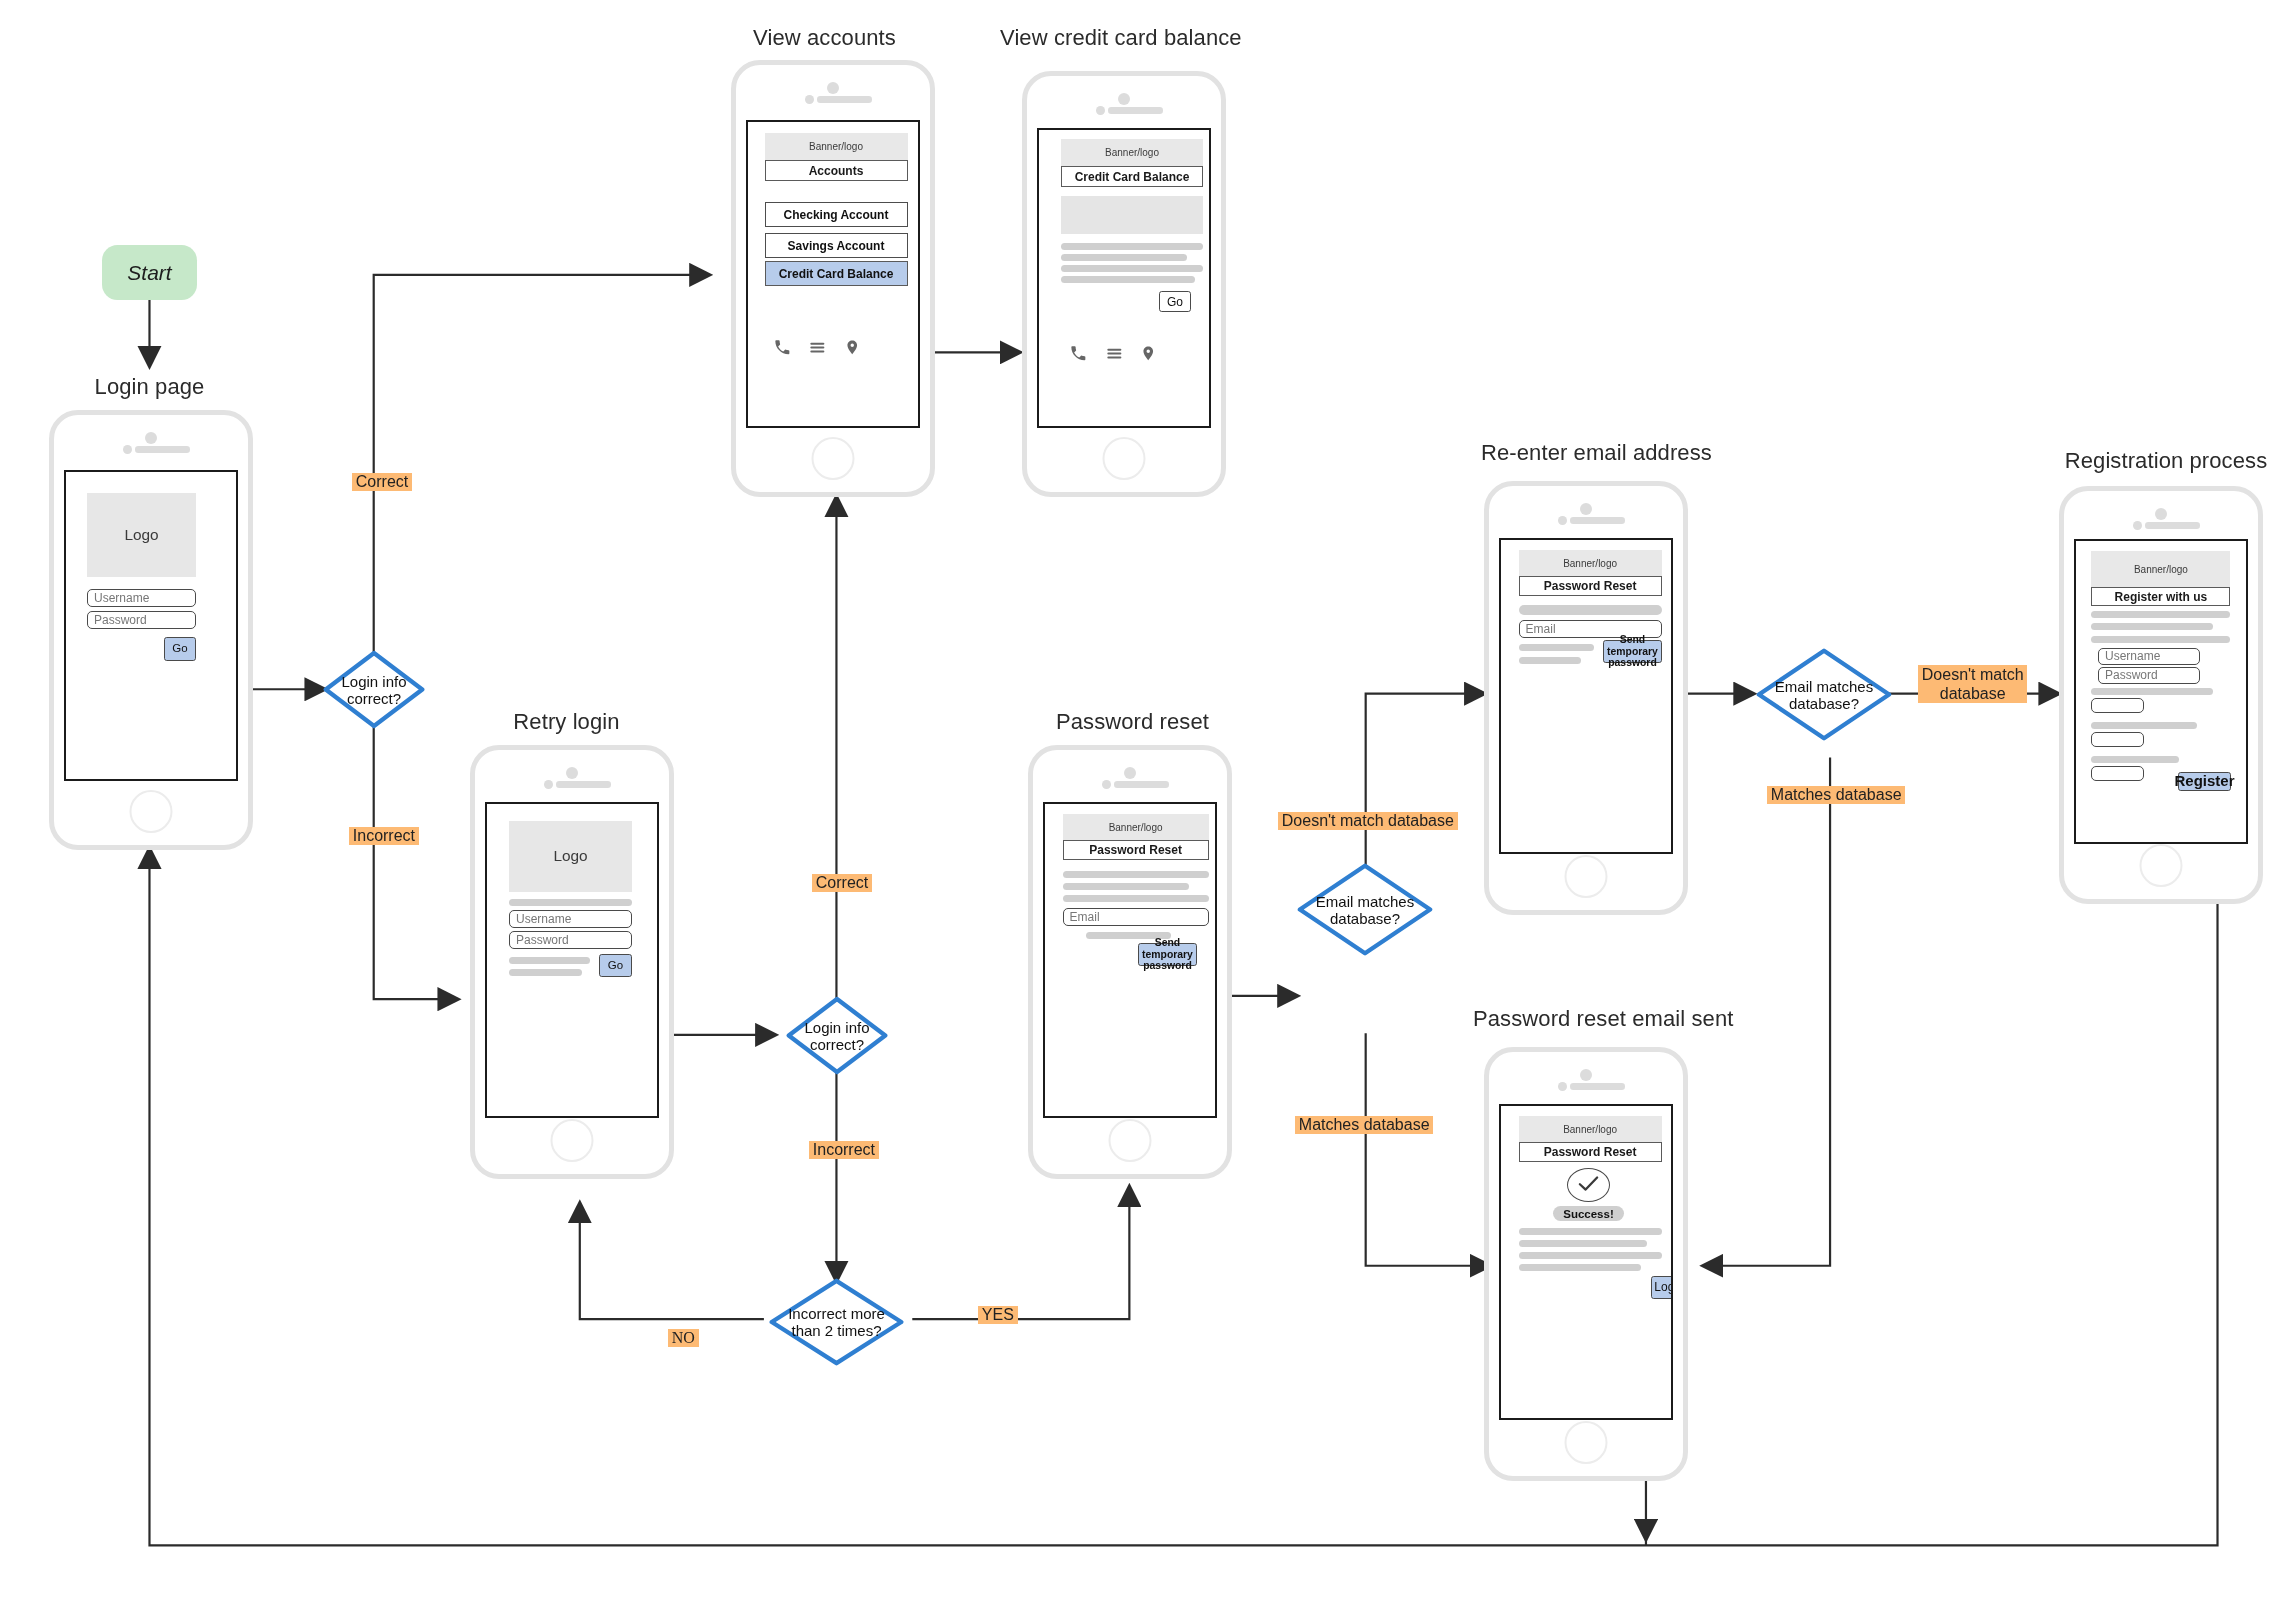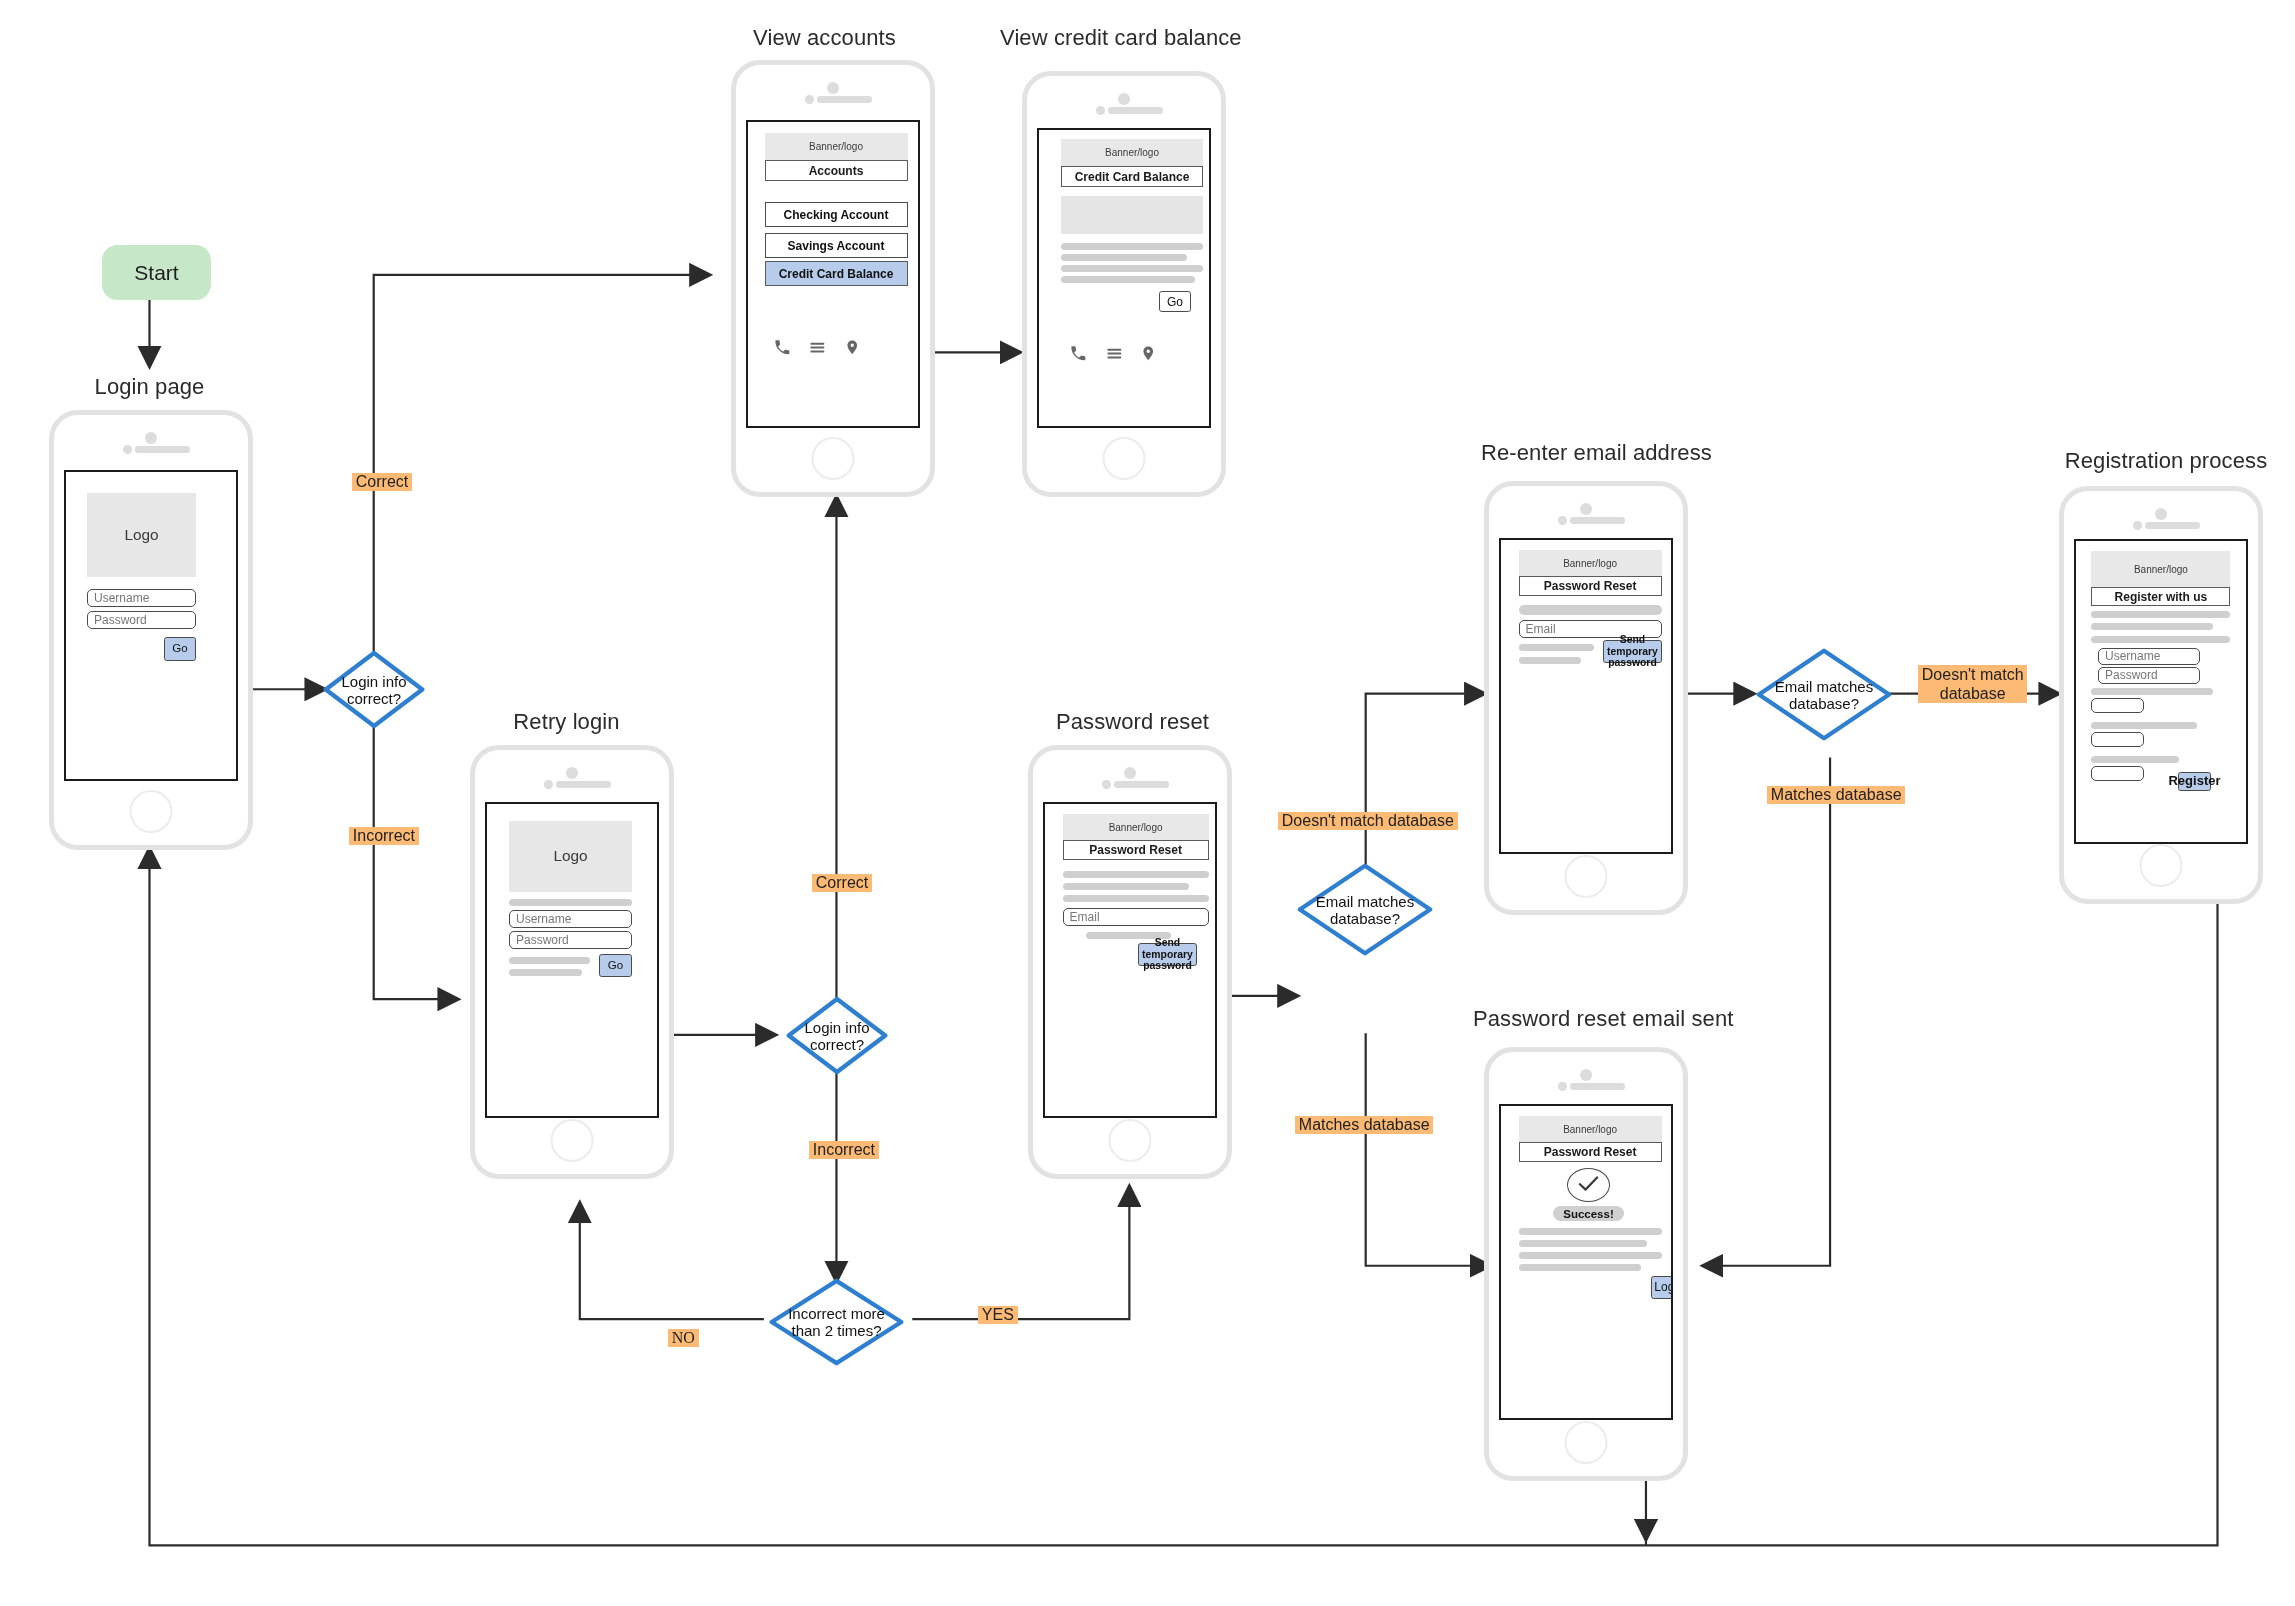--- a/index.html
+++ b/index.html
@@ -96,7 +96,7 @@
     </g>
   </svg>
 
-  <div class="start-node" style="left:102px;top:245px;width:109px;height:55px;">
+  <div class="start-node" style="left:102px;top:245px;width:95px;height:55px;font-style:italic;">
     <span>Start</span>
   </div>
 

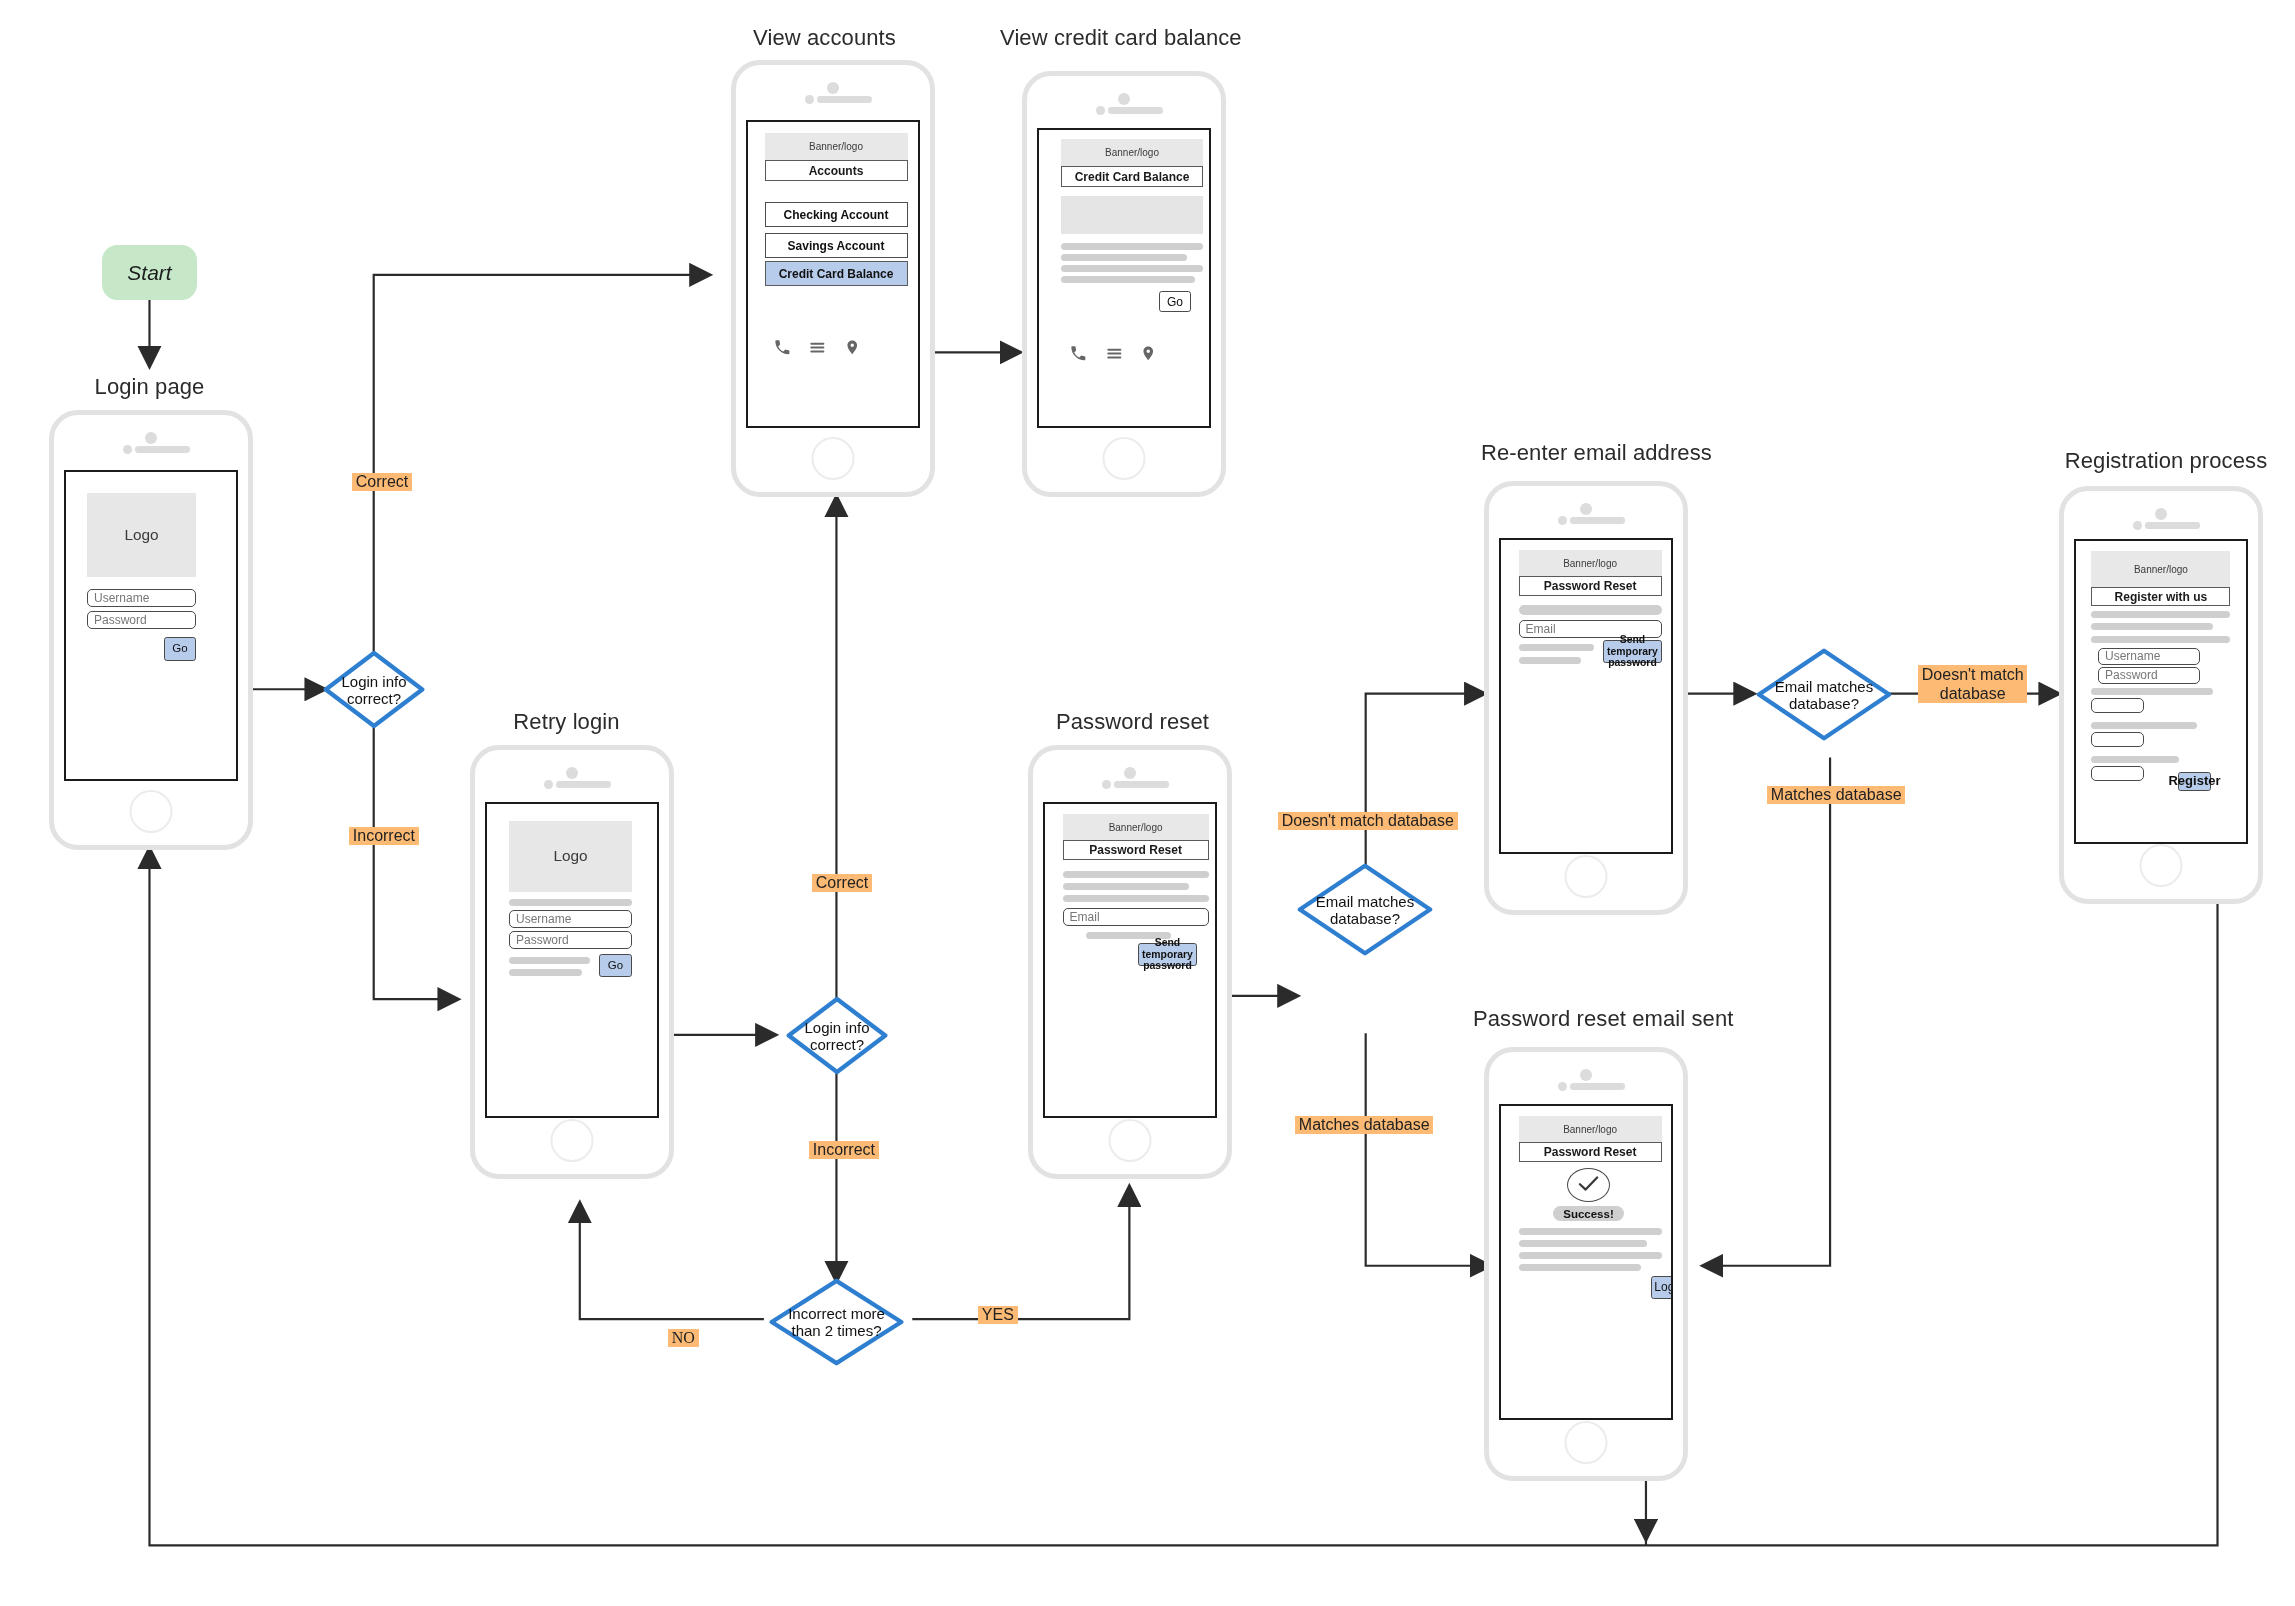--- a/index.html
+++ b/index.html
@@ -346,7 +346,7 @@
       <div class="field" style="position:absolute;left:15.4px;top:191px;width:53px;height:15.4px;"></div>
       <div class="tline" style="left:15.4px;top:215px;width:88px;"></div>
       <div class="field" style="position:absolute;left:15.4px;top:225px;width:53px;height:15.4px;"></div>
-      <div class="btn-blue" style="position:absolute;left:102px;top:231px;width:33px;height:19px;font-size:13px;">
+      <div class="btn-blue" style="position:absolute;left:102px;top:231px;width:53px;height:19px;font-size:15px;">
         <span>Register</span>
       </div>
     </div>

